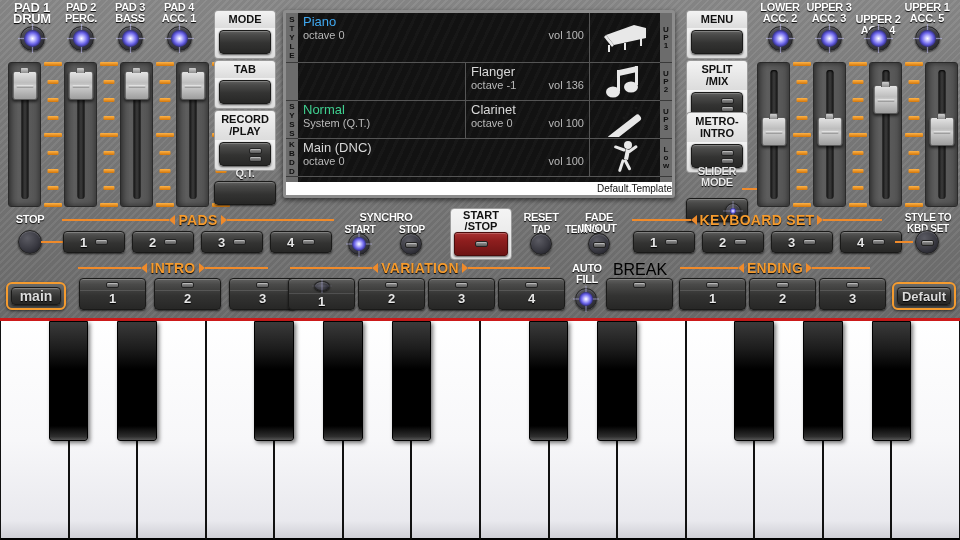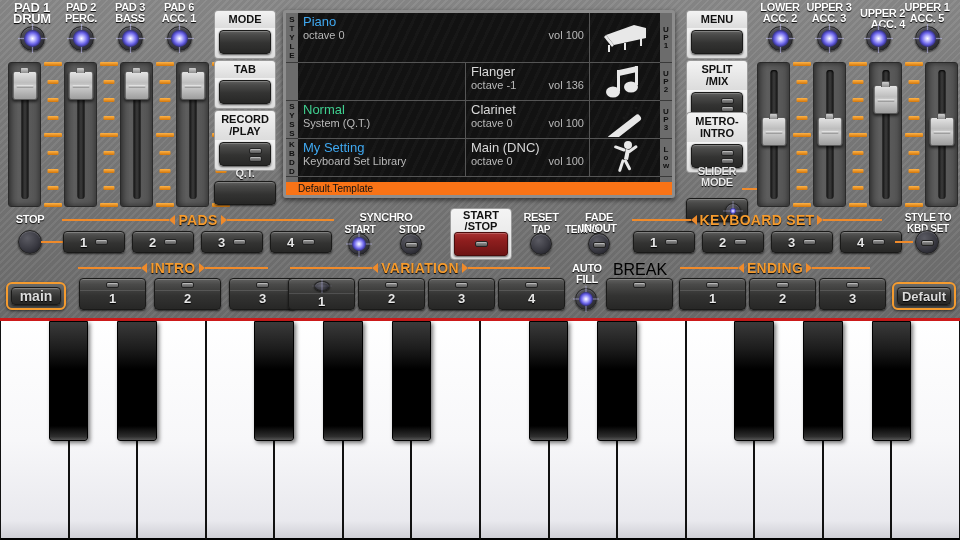--- a/index.html
+++ b/index.html
@@ -189,7 +189,7 @@
     </div>
     <div class="knob lit" style="position: absolute; left: 118px; top: 26px; width: 25px; height: 25px;"></div>
     <div class="lbl" style="position: absolute; left: 152px; top: 2px; width: 54px; font-size: 11px;">
-      <div>PAD 6</div>
+      <div>PAD 4</div>
       <div>ACC. 1</div>
     </div>
     <div class="knob lit" style="position: absolute; left: 167px; top: 26px; width: 25px; height: 25px;"></div>

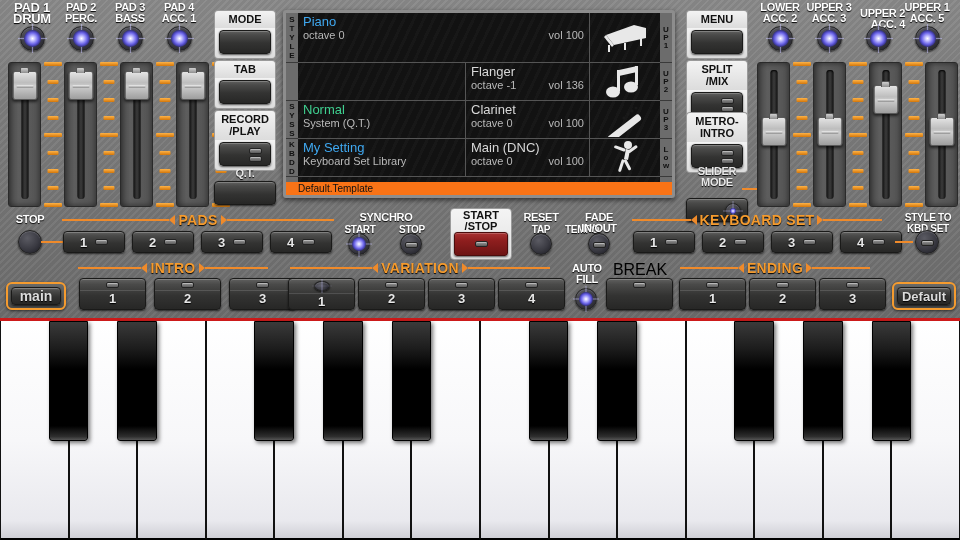--- a/index.html
+++ b/index.html
@@ -206,7 +206,7 @@
       <div>ACC. 3</div>
     </div>
     <div class="knob lit" style="position: absolute; left: 817px; top: 26px; width: 25px; height: 25px;"></div>
-    <div class="lbl" style="position: absolute; left: 851px; top: 8px; width: 54px; font-size: 11px; text-align: right;">
+    <div class="lbl" style="position: absolute; left: 851px; top: 14px; width: 54px; font-size: 11px;">
       <div>UPPER 2</div>
       <div>ACC. 4</div>
     </div>

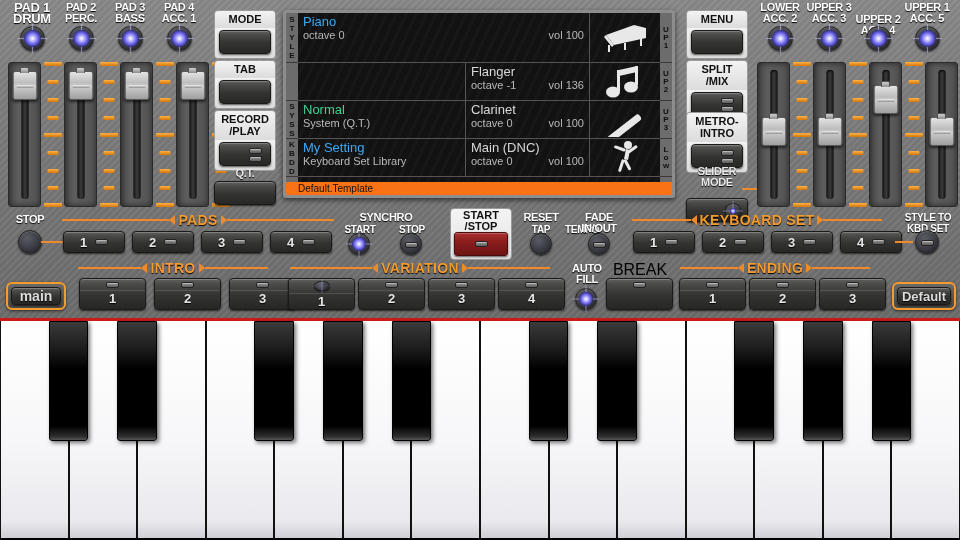--- a/index.html
+++ b/index.html
@@ -426,12 +426,6 @@
             </div>
           </div>
           <div class="srow" style="height: 38px;">
-            <div class="cell-left">
-              <div class="big kbd-name">My Setting</div>
-              <div class="sub">
-                <span>Keyboard Set Library</span>
-              </div>
-            </div>
             <div class="cell-mid">
               <div class="big part-name w">Main (DNC)</div>
               <div class="sub">

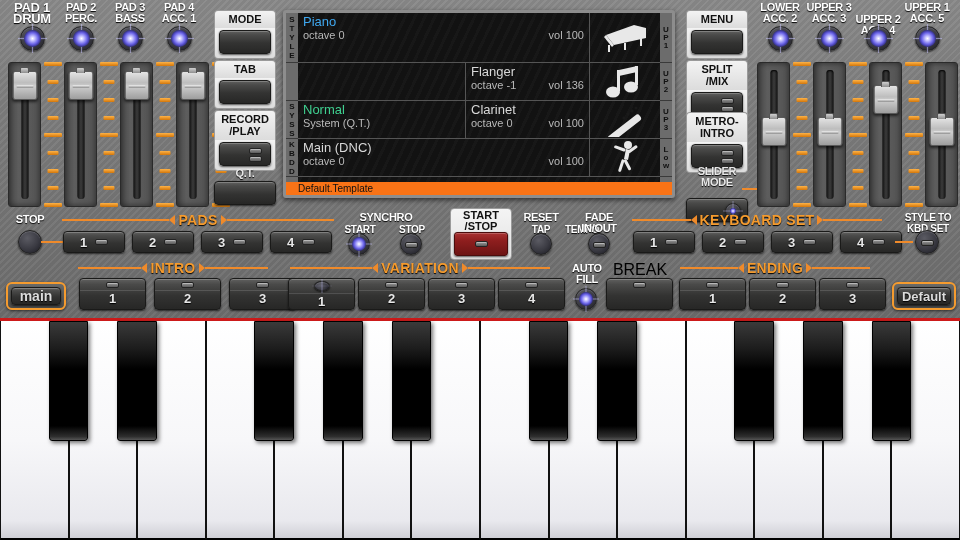--- a/index.html
+++ b/index.html
@@ -103,8 +103,8 @@
   .rgutter-cell{ color:#111; font-size:8px; font-weight:bold; text-align:center;
      line-height:8px; display:flex; flex-direction:column; justify-content:center;
      border-bottom:1px solid #3a3a3a; }
-  .statusbar{ height:13px; background:#f97316; color:#111; font-size:10px;
-     display:flex; align-items:center; padding-left:12px; }
+  .statusbar{ height:13px; background:#ffffff; color:#111; font-size:10px;
+     display:flex; align-items:center; padding-left:12px;justify-content:flex-end; }
 
   
   .slider-bank{ position:absolute; display:flex; }

